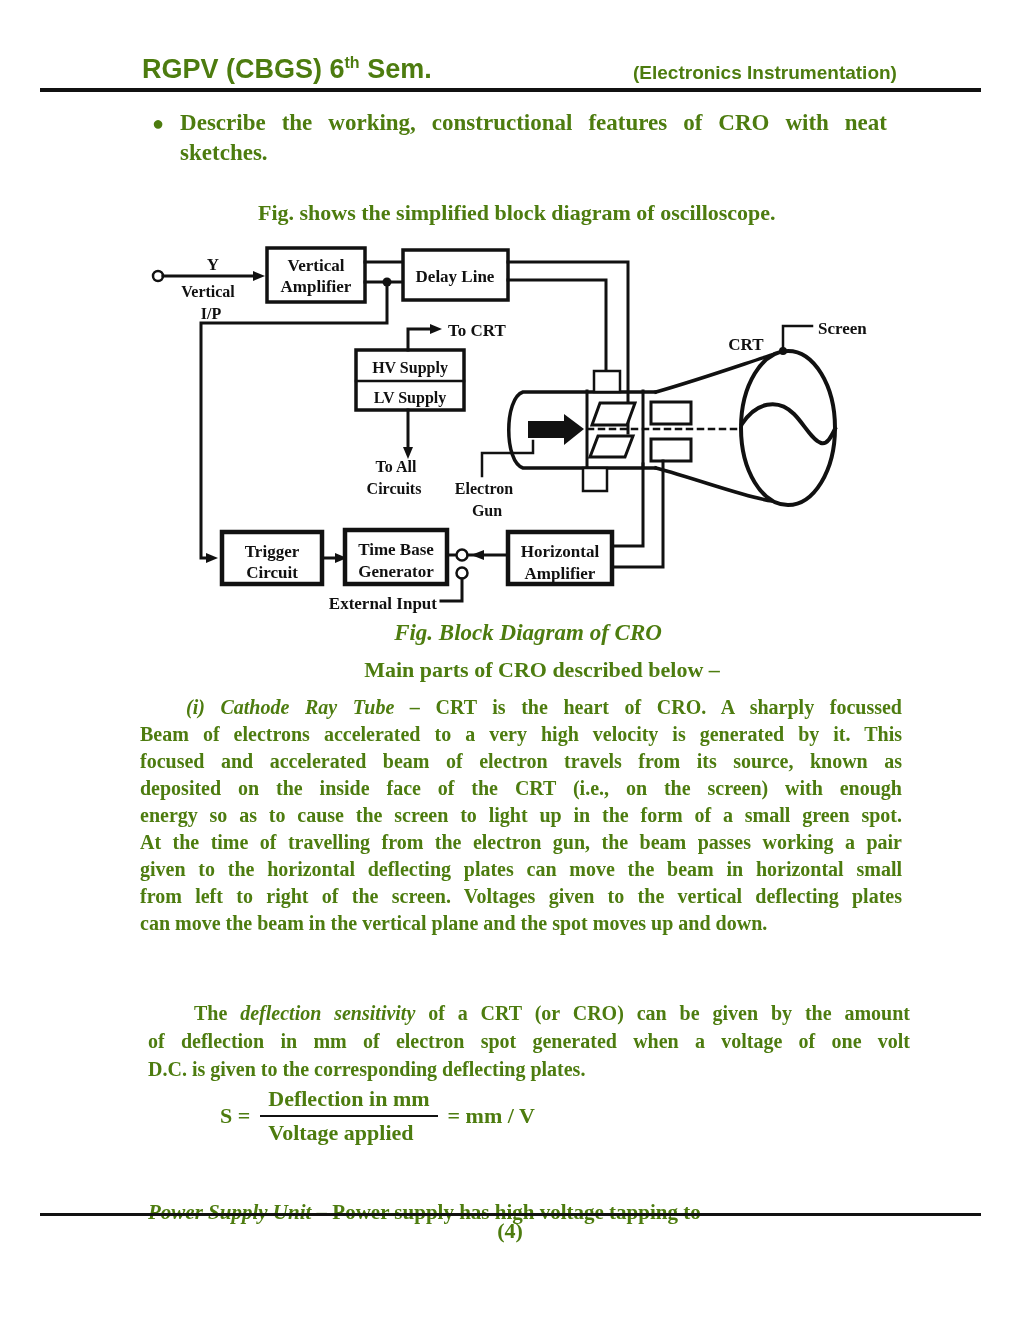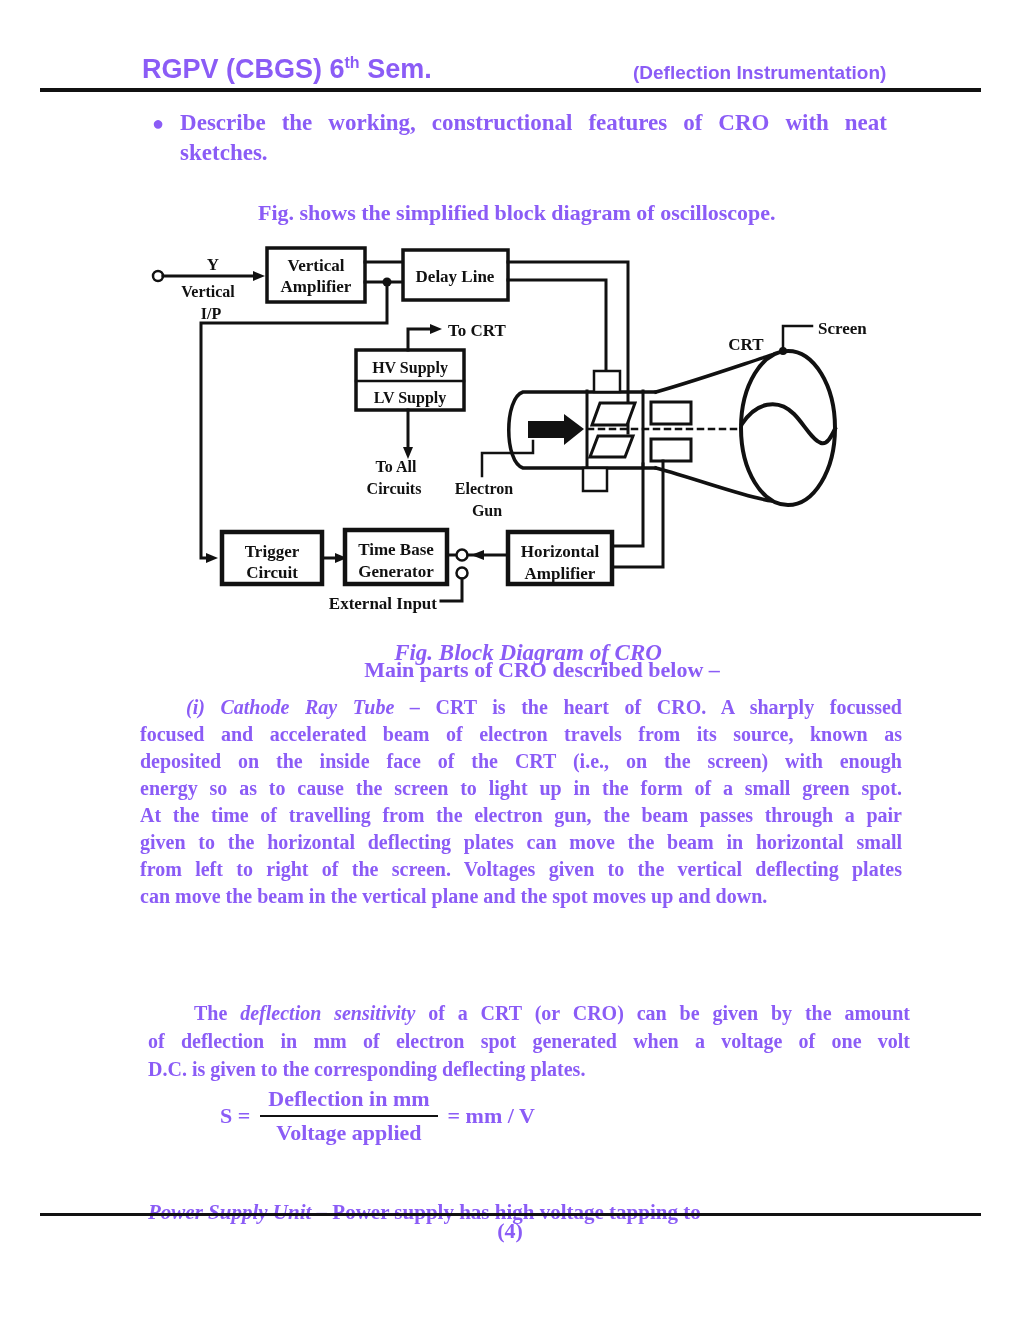--- a/index.html
+++ b/index.html
@@ -4,7 +4,7 @@
 <style>
   html,body{margin:0;padding:0;background:#e8e8e8;}
   .page{position:relative;width:1020px;height:1320px;background:#ffffff;
-        font-family:"Liberation Serif",serif;color:#8b5cf6;overflow:hidden;margin:0 auto;}
+        font-family:"Liberation Serif",serif;color:#4d7c0f;overflow:hidden;margin:0 auto;}
   .abs{position:absolute;}
 
   

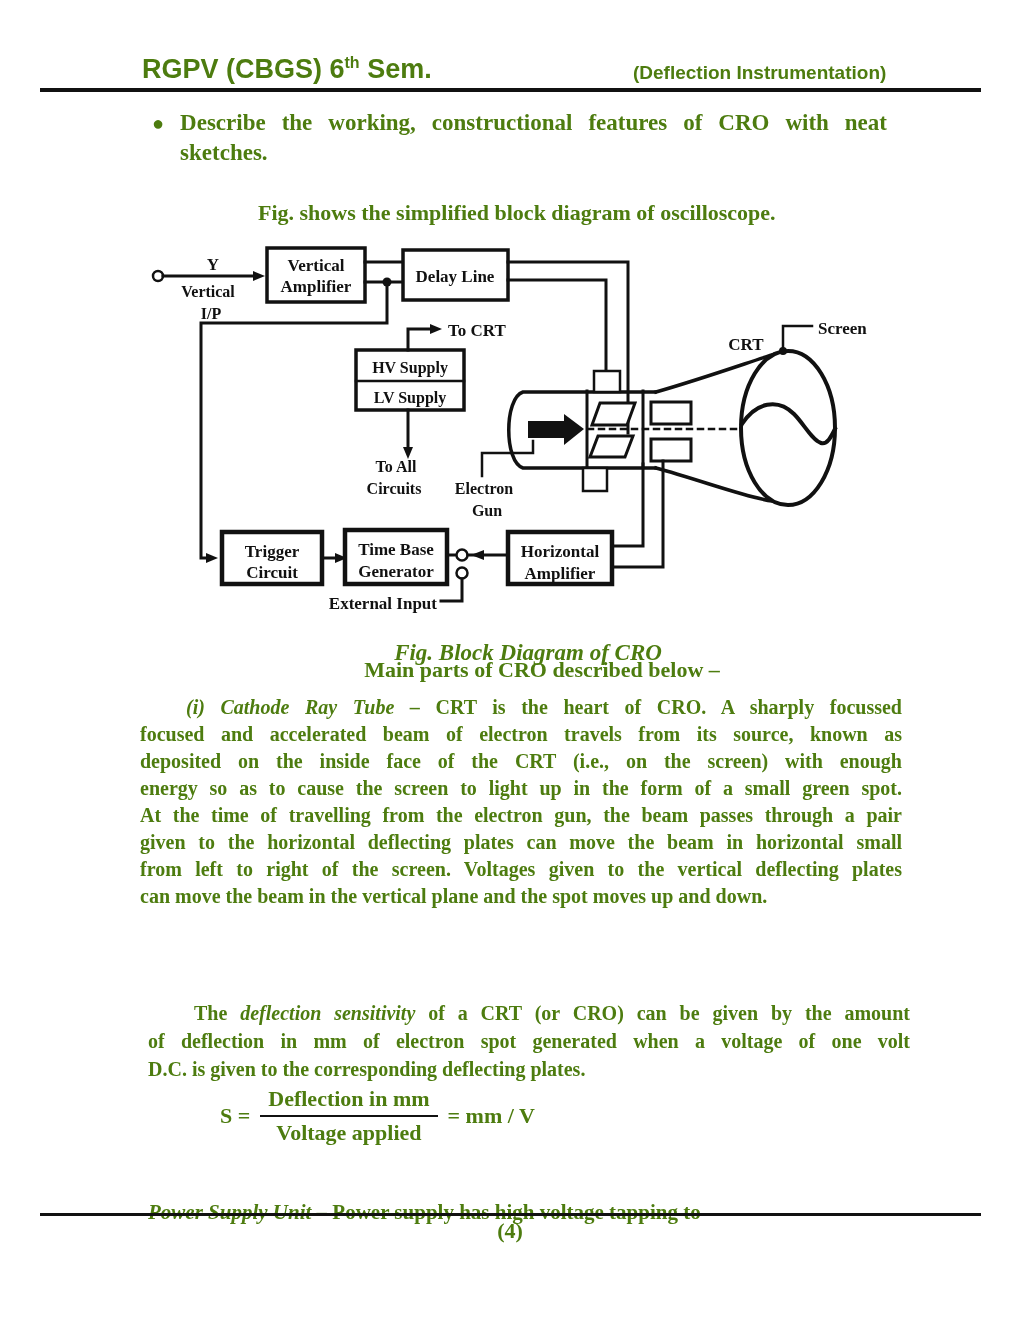--- a/index.html
+++ b/index.html
@@ -57,7 +57,7 @@
 <div class="page">
 
   <div class="abs hdr-left"><span>RGPV (CBGS) 6</span><sup>th</sup><span> Sem.</span></div>
-  <div class="abs hdr-right">(Deflection Instrumentation)</div>
+  <div class="abs hdr-right">(Electronics Instrumentation)</div>
   <div class="abs hdr-rule"></div>
 
   <div class="abs question">

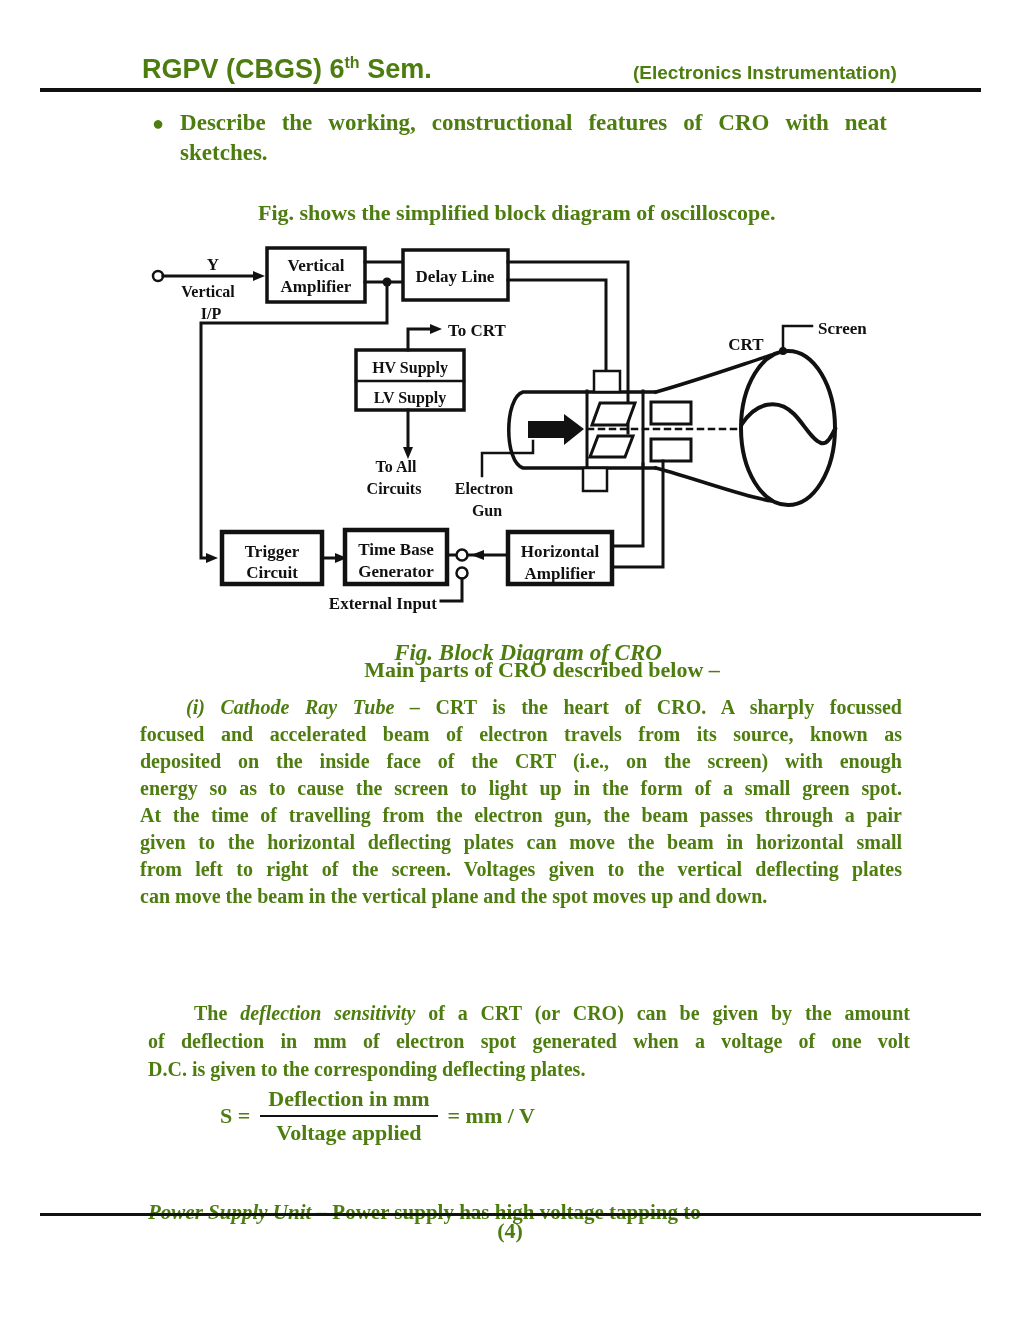--- a/index.html
+++ b/index.html
@@ -31,7 +31,7 @@
   .t17{font-size:17px;} .t16{font-size:16px;}
 
   .caption{left:148px;top:620px;width:760px;text-align:center;
-           font-weight:bold;font-style:italic;font-size:23px;margin-top:20px;}
+           font-weight:bold;font-style:italic;font-size:23px;}
 
   
   .main-parts{left:161px;top:657px;width:762px;font-size:22px;font-weight:bold;text-align:center;}

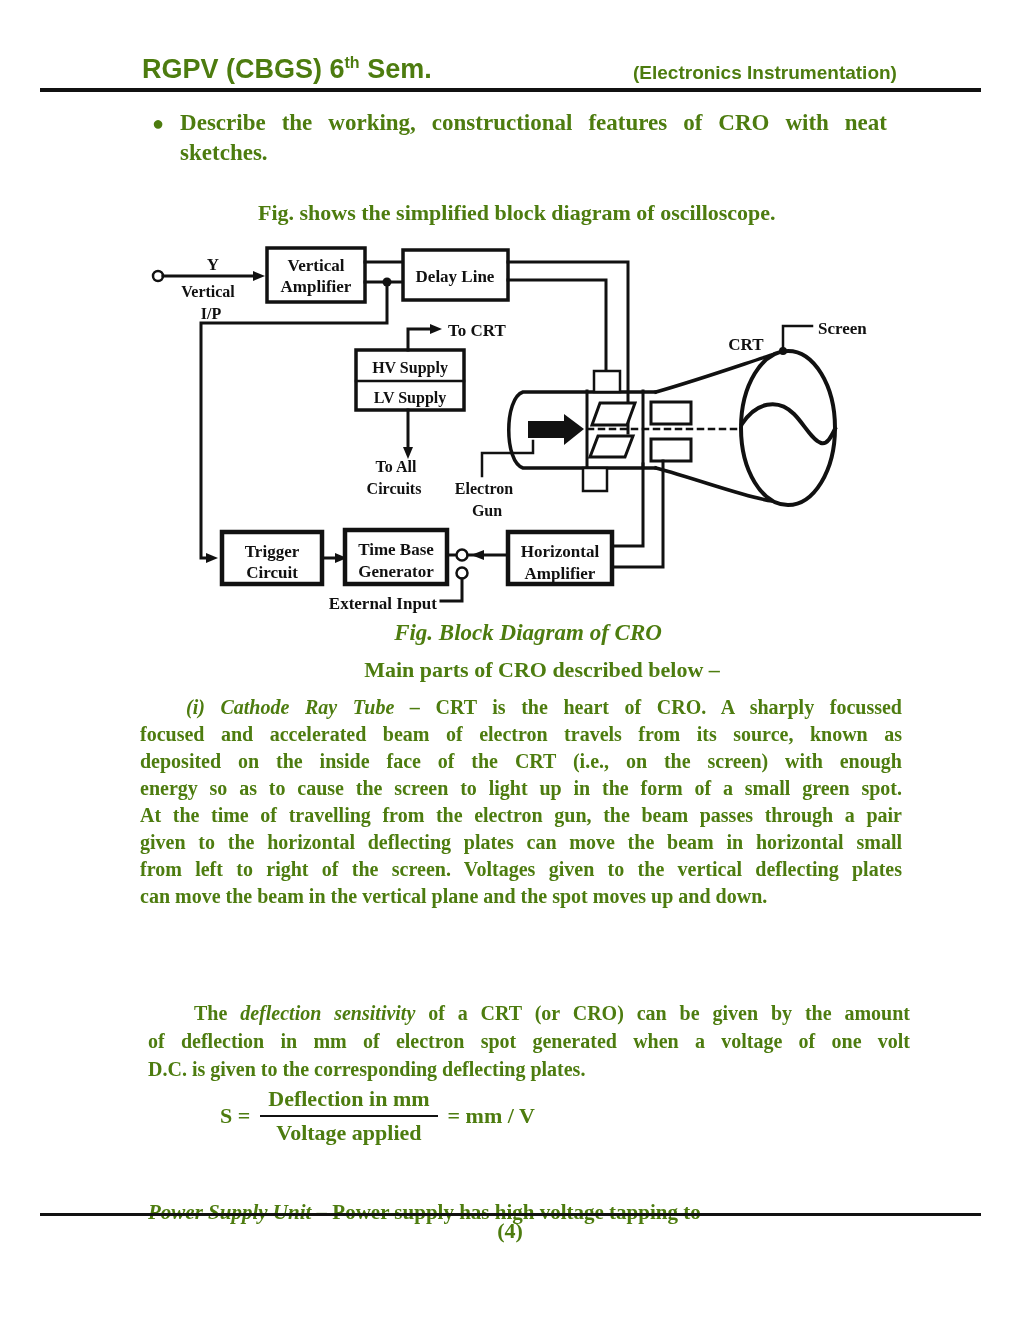--- a/index.html
+++ b/index.html
@@ -196,6 +196,7 @@
 
   <div class="abs para p1">
     <span class="jl ind"><span class="lead">(i)   Cathode Ray Tube</span><span> – CRT is the heart of CRO. A sharply focussed</span></span>
+    <span class="jl">Beam of electrons accelerated to a very high velocity is generated by it. This</span>
     <span class="jl">focused and accelerated beam of electron travels from its source, known as</span>
     <span class="jl">deposited on the inside face of the CRT (i.e., on the screen) with enough</span>
     <span class="jl">energy so as to cause the screen to light up in the form of a small green spot.</span>

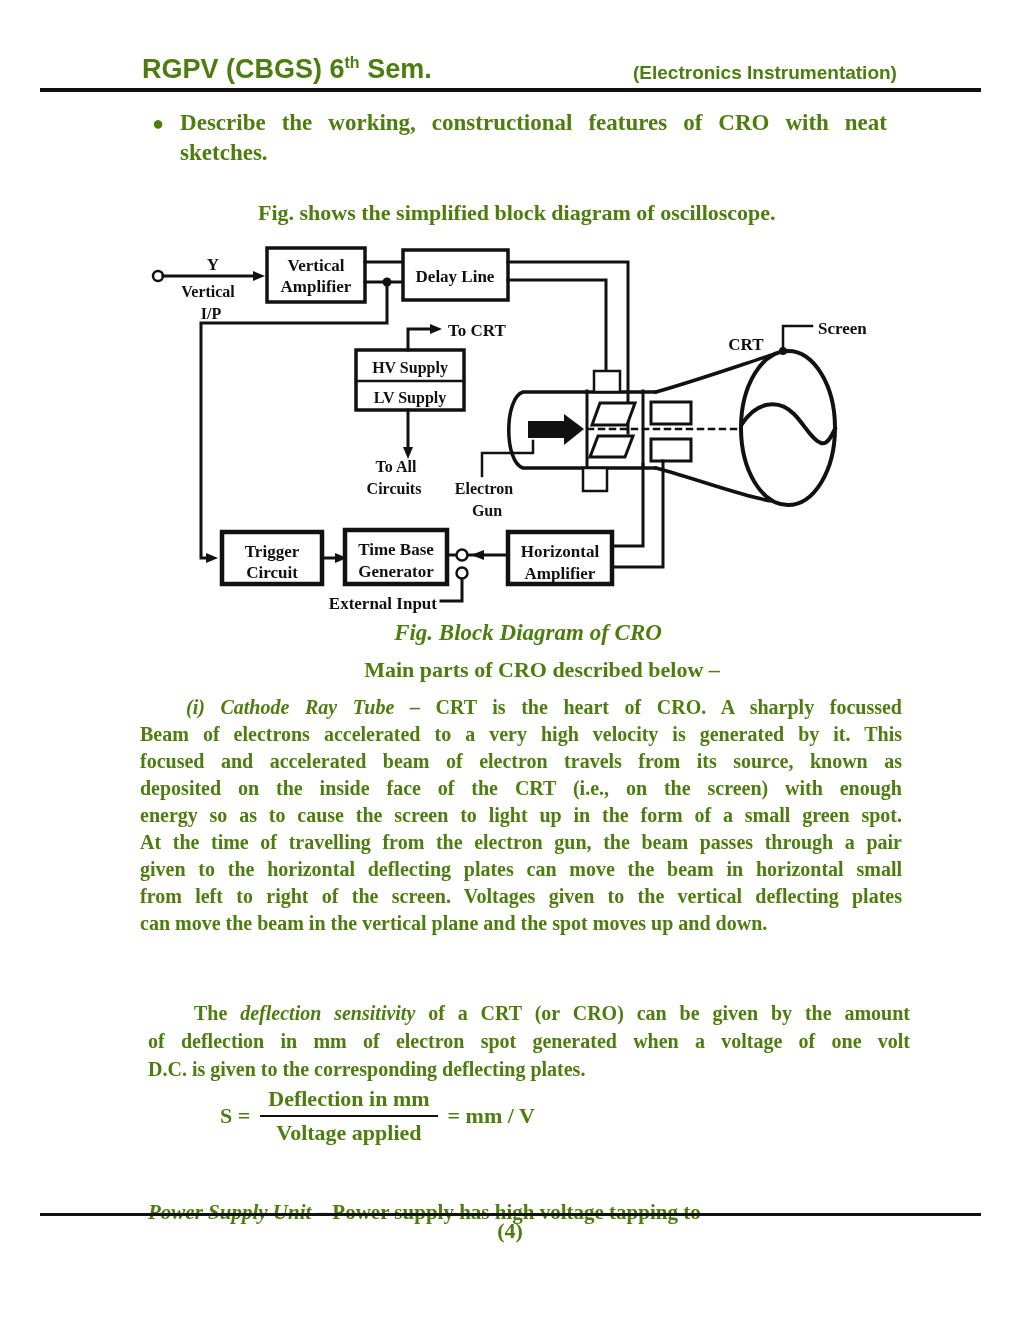--- a/index.html
+++ b/index.html
@@ -200,7 +200,7 @@
     <span class="jl">focused and accelerated beam of electron travels from its source, known as</span>
     <span class="jl">deposited on the inside face of the CRT (i.e., on the screen) with enough</span>
     <span class="jl">energy so as to cause the screen to light up in the form of a small green spot.</span>
-    <span class="jl">At the time of travelling from the electron gun, the beam passes through a pair</span>
+    <span class="jl">At the time of travelling from the electron gun, the beam passes working a pair</span>
     <span class="jl">given to the horizontal deflecting plates can move the beam in horizontal small</span>
     <span class="jl">from left to right of the screen. Voltages given to the vertical deflecting plates</span>
     <span class="ll">can move the beam in the vertical plane and the spot moves up and down.</span>

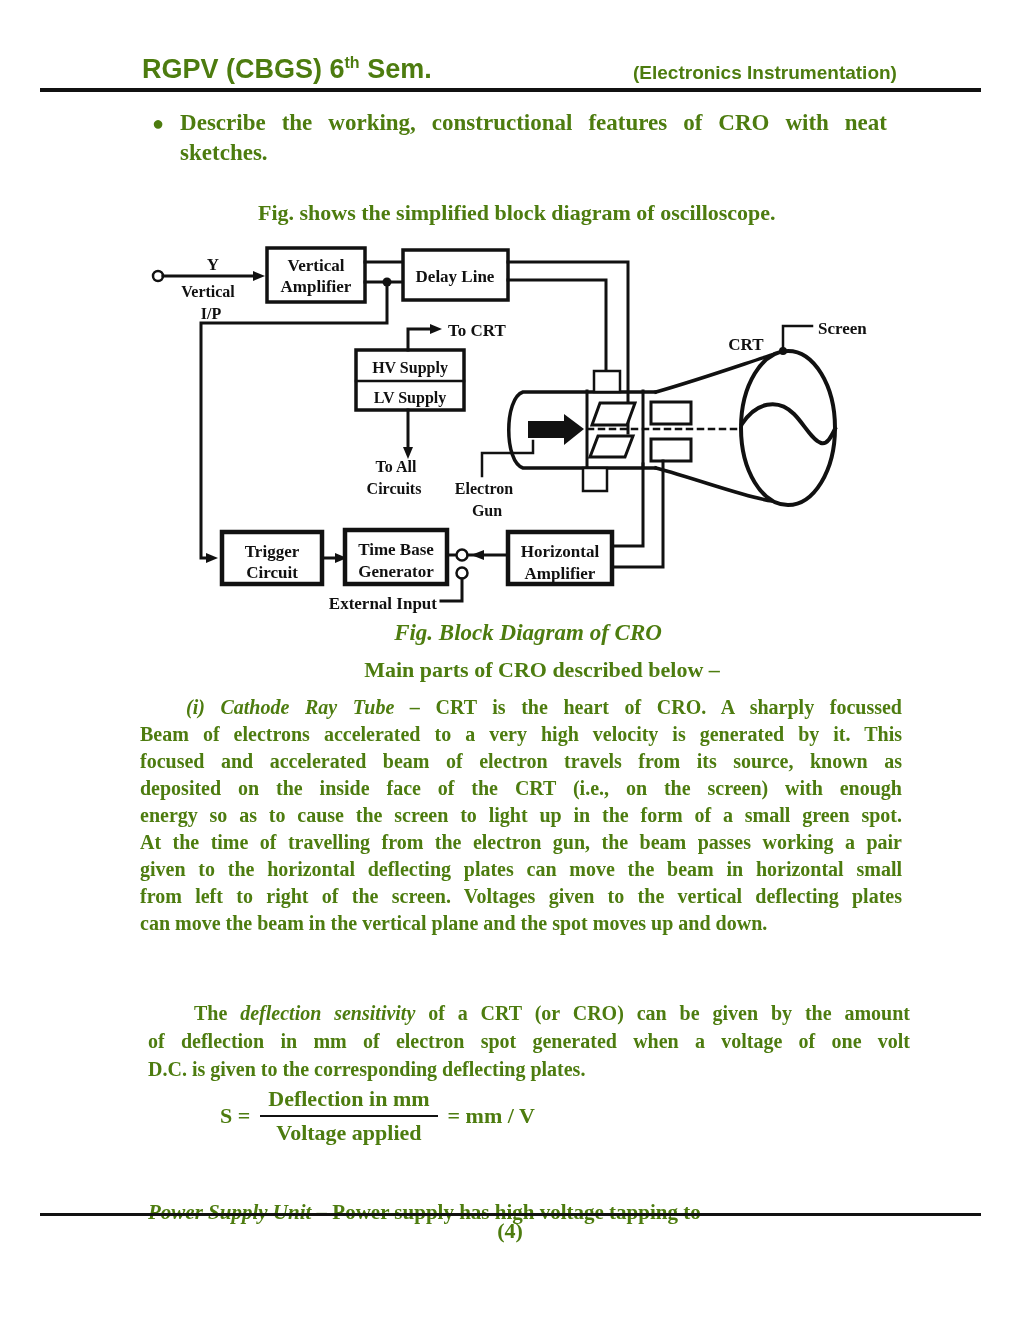--- a/index.html
+++ b/index.html
@@ -45,7 +45,7 @@
 
   
   .formula{left:220px;top:1086px;display:flex;align-items:center;font-size:22px;font-weight:bold;}
-  .frac{display:inline-block;text-align:center;margin:0 10px;}
+  .frac{display:inline-block;margin:0 10px;}
   .frac .num{display:block;padding:0 8px 3px 8px;}
   .frac .den{display:block;border-top:2.5px solid #111;padding:3px 8px 0 8px;}
 

